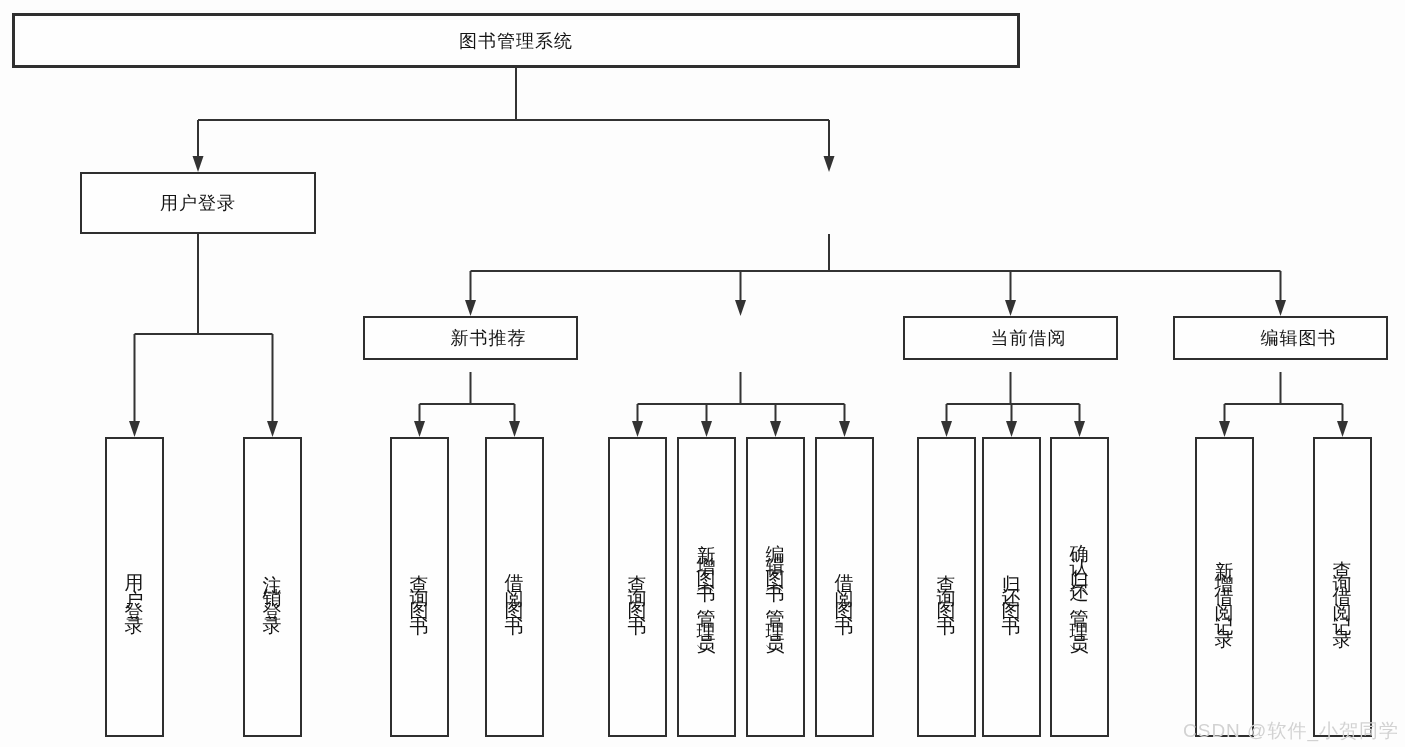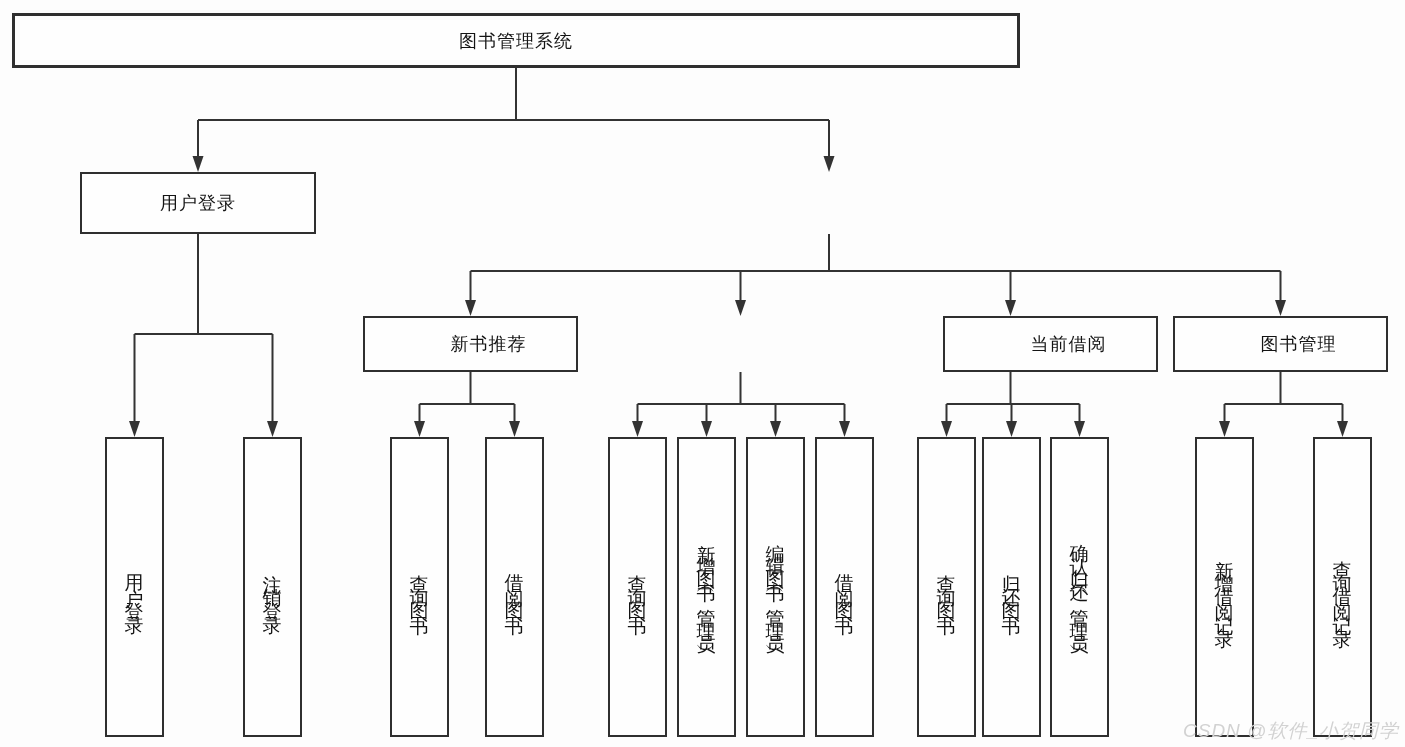--- a/index.html
+++ b/index.html
@@ -38,7 +38,7 @@
   .l2-user     { left: 80px;  top: 172px; width: 236px;  height: 62px; }
   .l2-book     { left: 711px; top: 172px; width: 236px;  height: 62px; }
 
-  .l3 { top: 316px; width: 215px; height: 56px; padding-left: 36px; }
+  .l3 { top: 316px; width: 215px; height: 44px; padding-left: 36px; }
   .l3-newrec  { left: 363px; }
   .l3-borrow  { left: 633px; }
   .l3-current { left: 943px; align-items: center; }

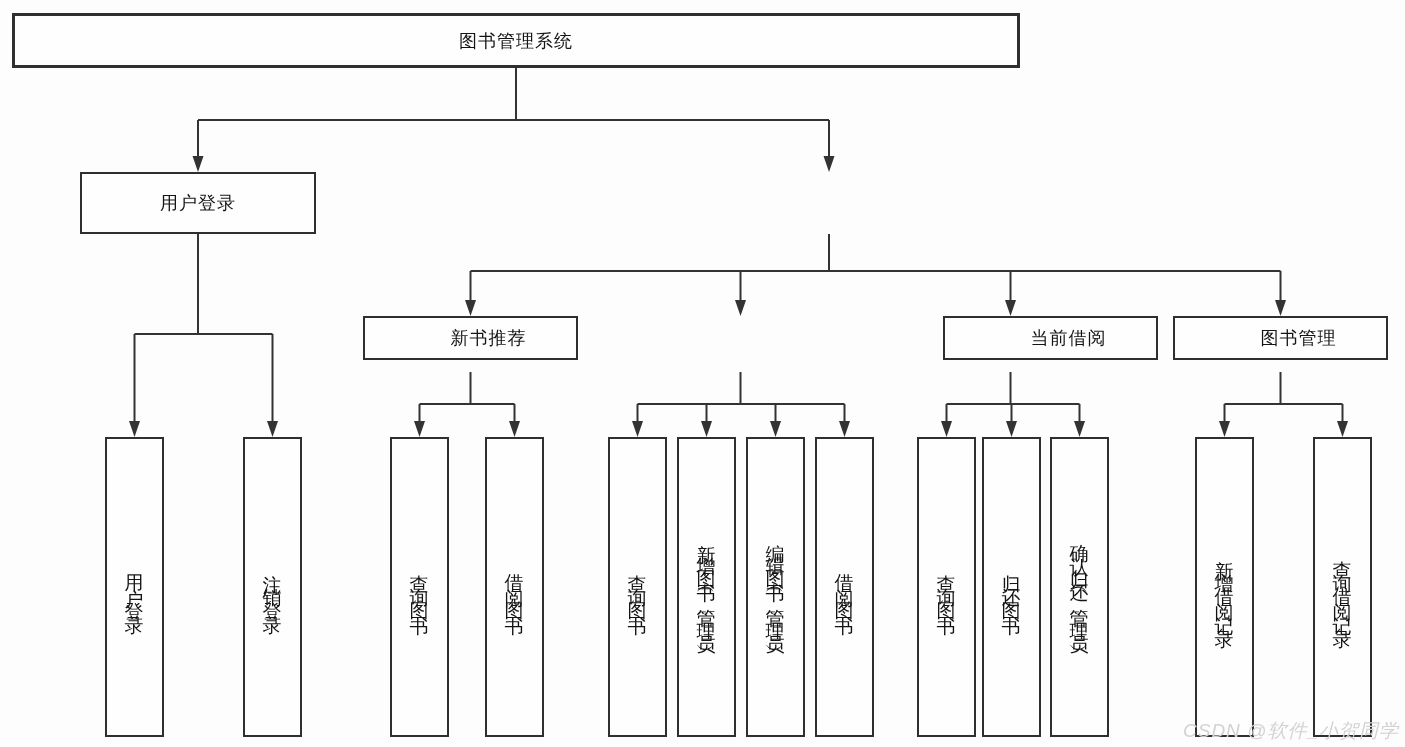--- a/index.html
+++ b/index.html
@@ -41,7 +41,7 @@
   .l3 { top: 316px; width: 215px; height: 44px; padding-left: 36px; }
   .l3-newrec  { left: 363px; }
   .l3-borrow  { left: 633px; }
-  .l3-current { left: 943px; align-items: center; }
+  .l3-current { left: 903px; align-items: center; }
   .l3-records { left: 1173px; }
 
   .vbox {

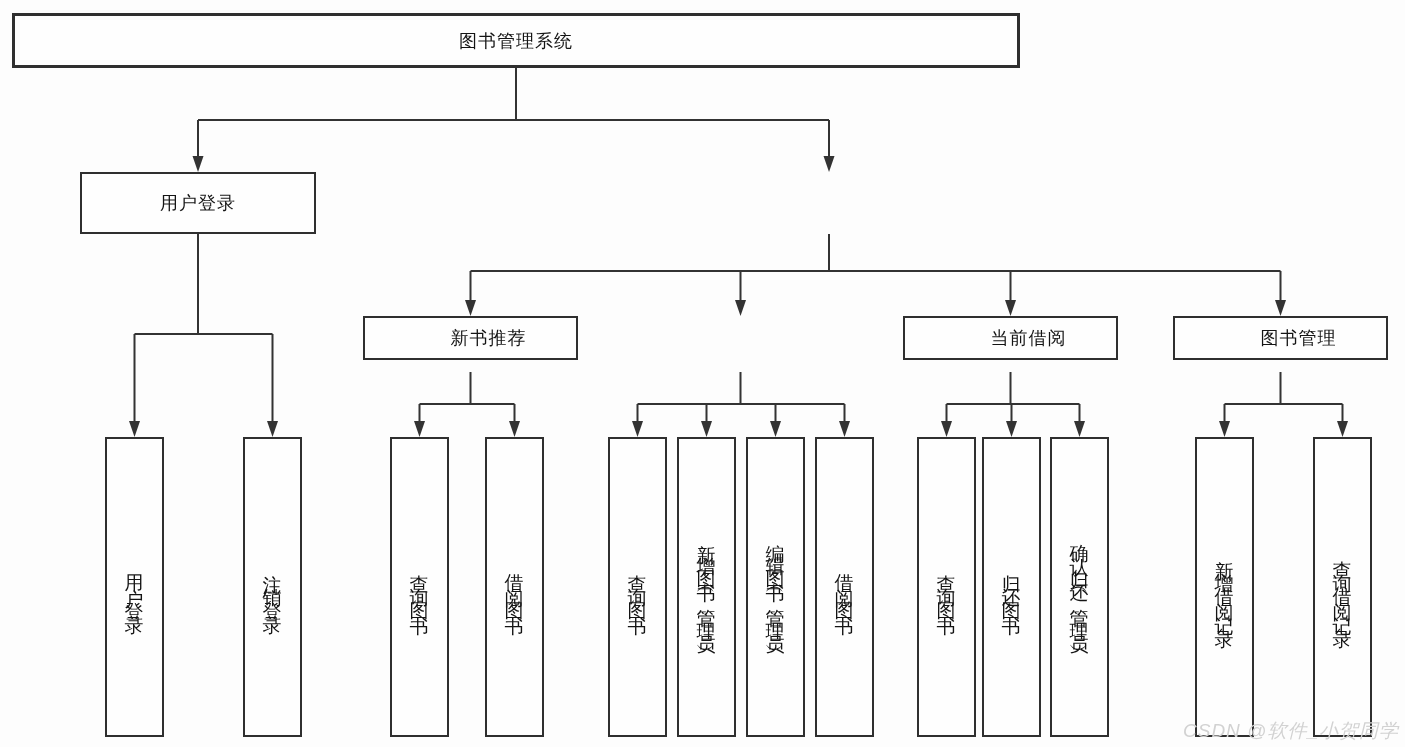--- a/index.html
+++ b/index.html
@@ -153,7 +153,7 @@
     <span>当前借阅</span>
   </div>
   <div class="box hbox l3 l3-records">
-    <span>图书管理</span>
+    <span>编辑图书</span>
   </div>
 
   <div class="box vbox v-nbr-query">

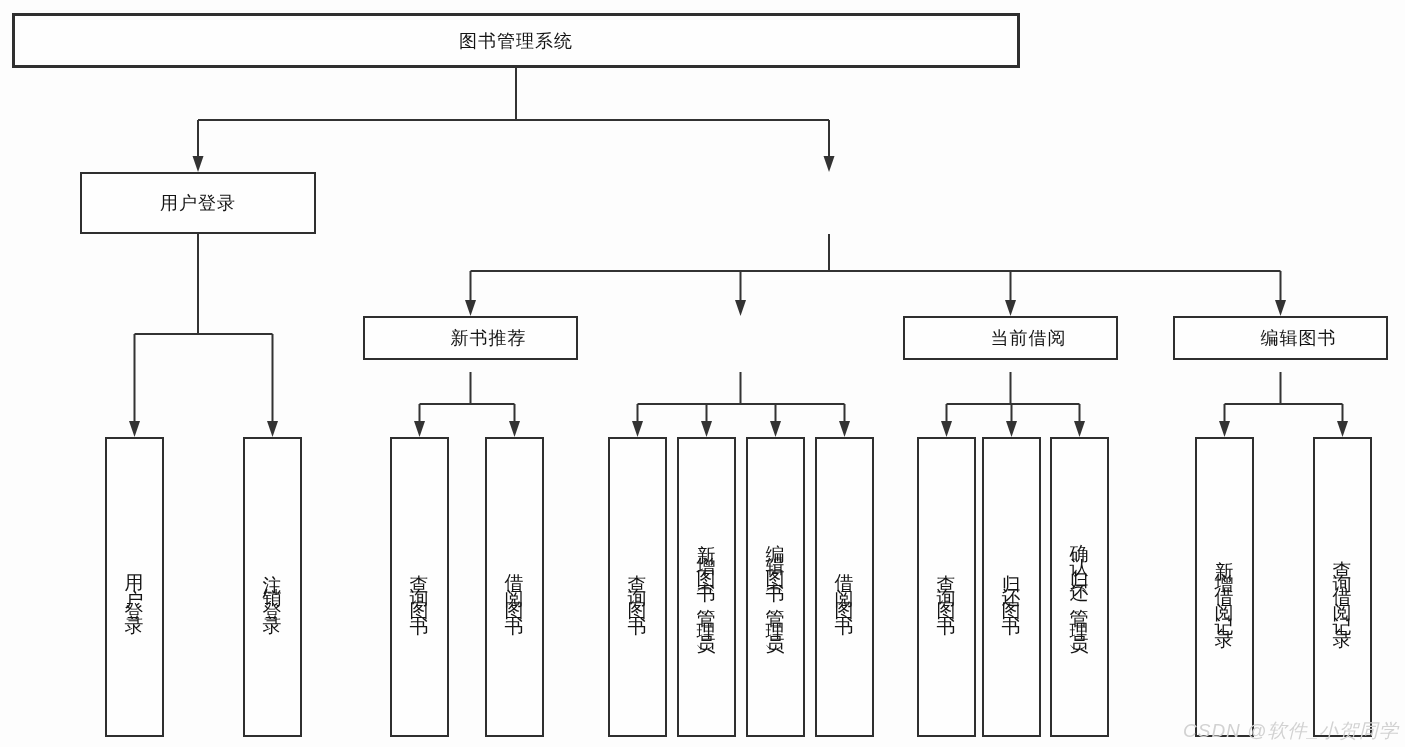--- a/index.html
+++ b/index.html
@@ -83,7 +83,6 @@
     letter-spacing: 1px;
     color: #d2d2d2;
     white-space: nowrap;
-    font-style: italic;
   }
 </style>
 </head>

